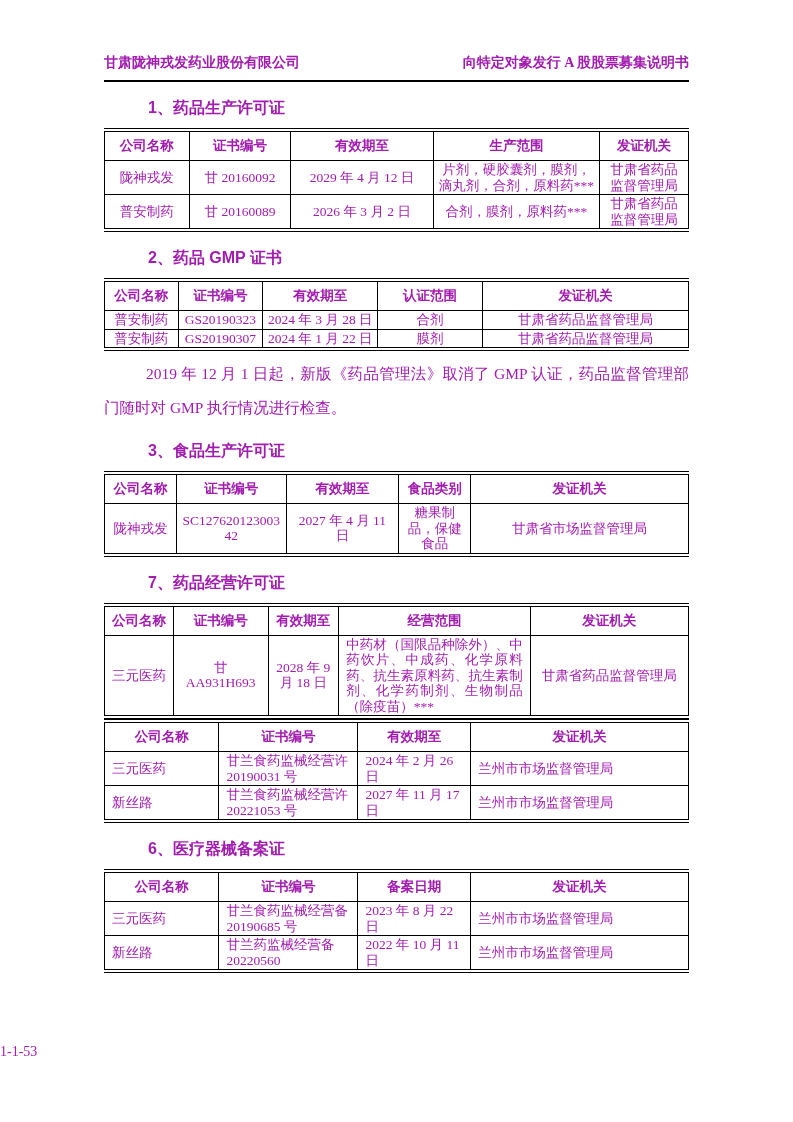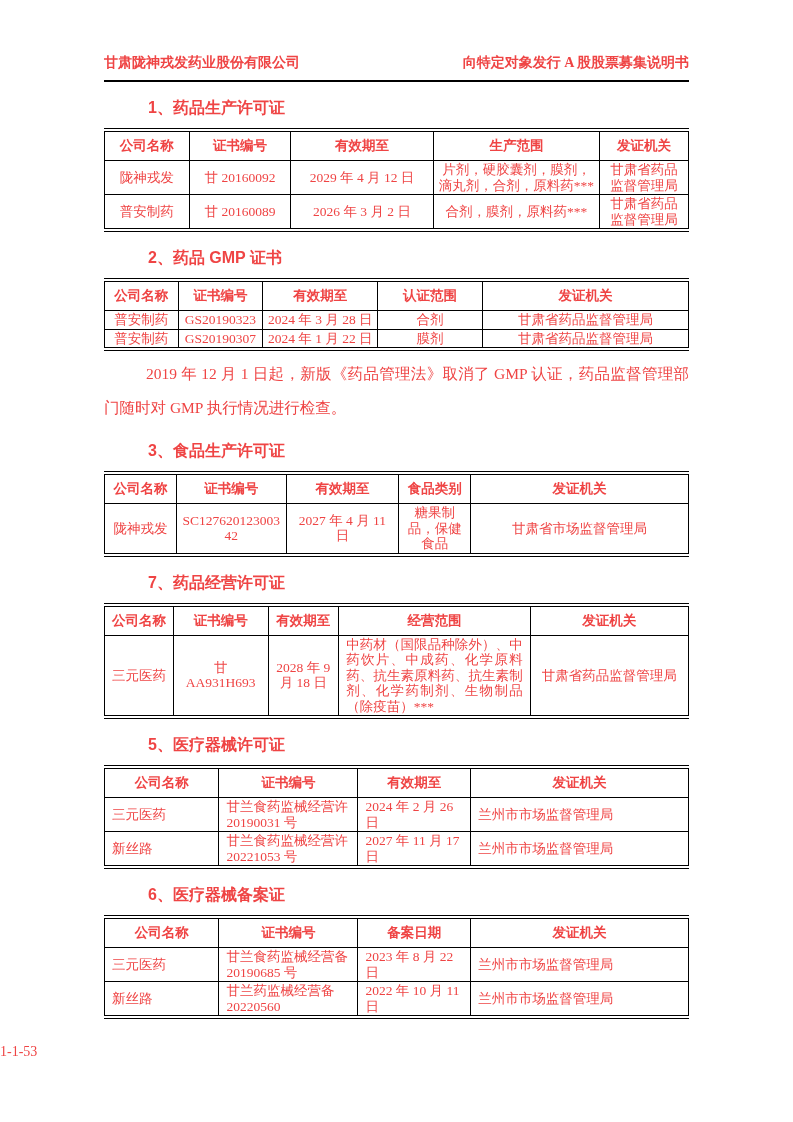--- a/index.html
+++ b/index.html
@@ -10,7 +10,7 @@
     box-sizing:border-box;
     padding:54px 104px 0 104px;
     background:#ffffff;
-    color:#ef4444;
+    color:#a21caf;
     font-family:"Liberation Serif","DejaVu Serif",serif;
     overflow:hidden;
   }

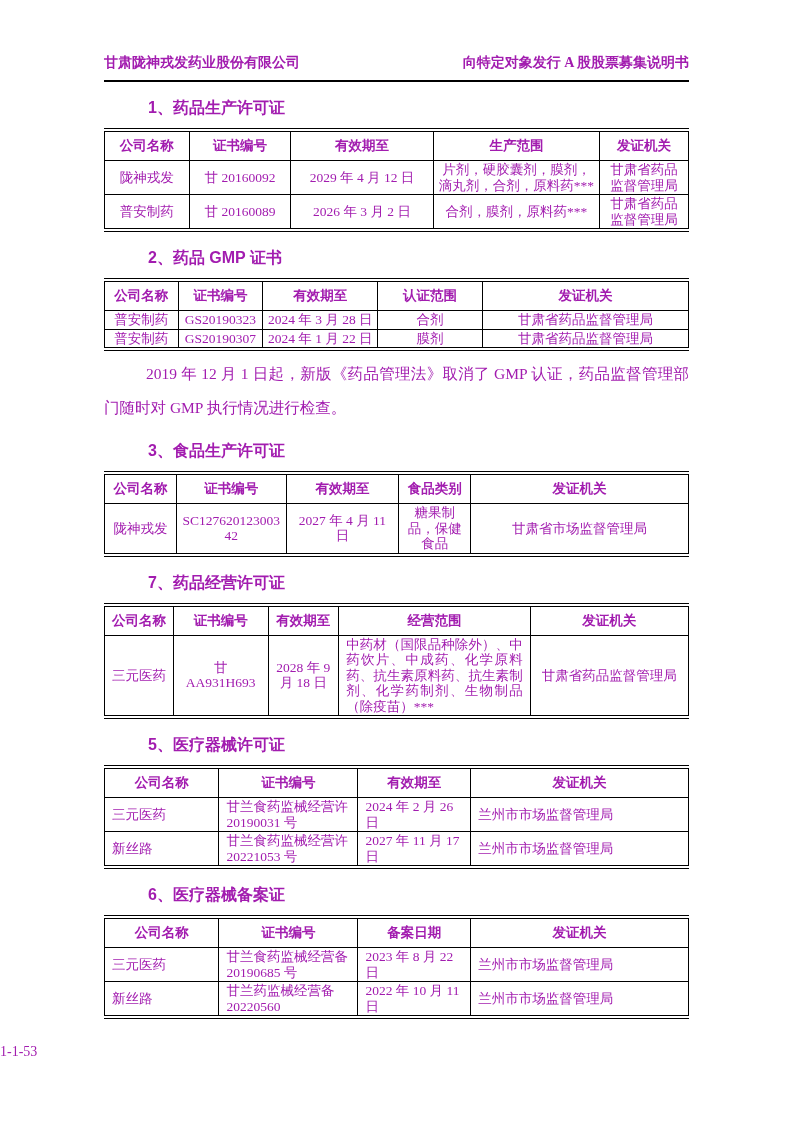--- a/index.html
+++ b/index.html
@@ -202,7 +202,6 @@
     </tbody>
   </table>
 
-  <div class="sec-heading">5、医疗器械许可证</div>
   <table class="tbl">
     <colgroup>
         <col style="width:19.6%">

